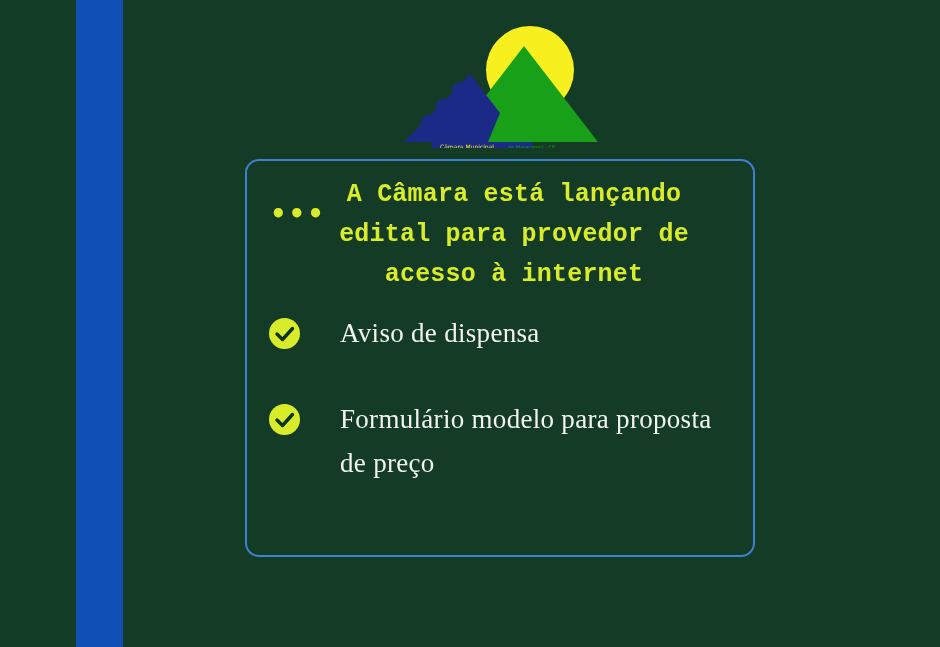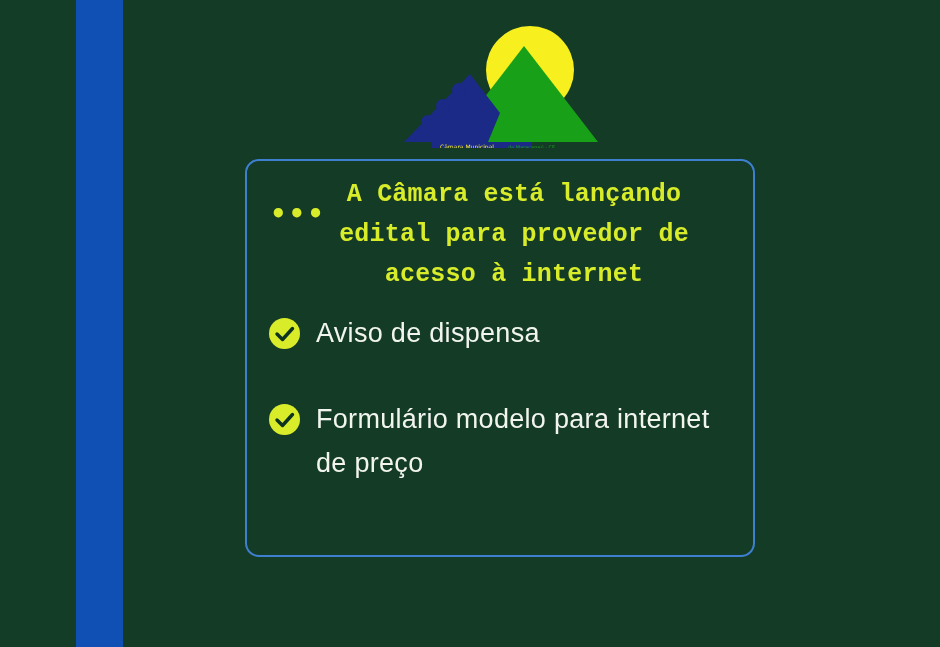--- a/index.html
+++ b/index.html
@@ -124,10 +124,11 @@
   .check svg { display: block; }
   .item-text {
     color: #f2f5ee;
-    font-family: Liberation Sans, sans-serif;
+    font-family: Liberation Serif, serif;
     font-size: 27px;
     line-height: 44px;
     letter-spacing: 0.3px;
+    margin-left: 24px;
   }
 </style>
 </head>

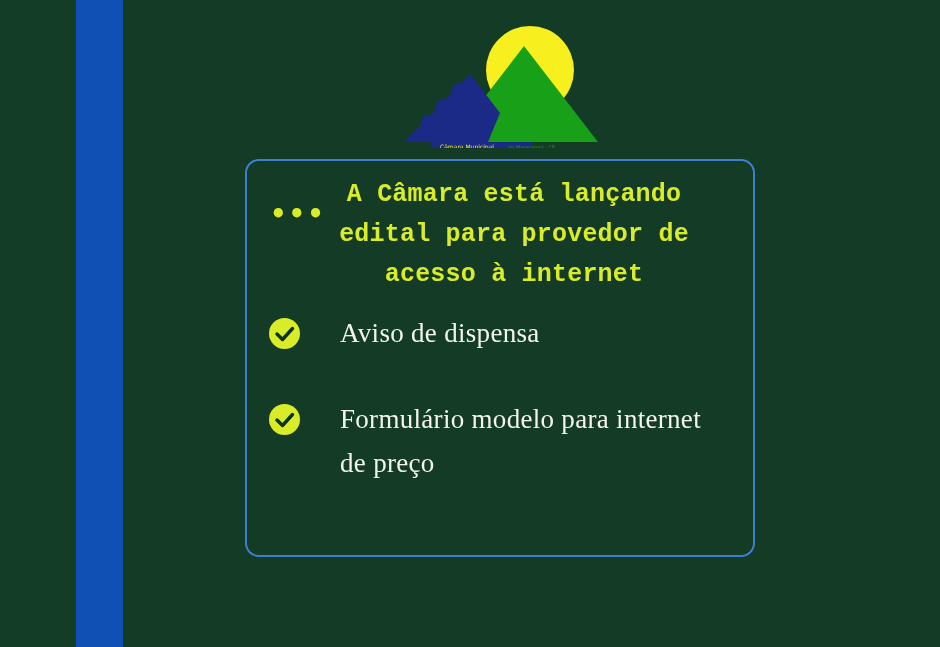--- a/index.html
+++ b/index.html
@@ -188,7 +188,7 @@
             <path d="M8 16 L13.5 21.5 L23.5 10.5" fill="none" stroke="#0d3320" stroke-width="3.4" stroke-linecap="round" stroke-linejoin="round"></path>
           </svg>
         </span>
-        <span class="item-text">Formulário modelo para internet de preço</span>
+        <span class="item-text">Formulário modelo para proposta de preço</span>
       </div>
 
     </div>

